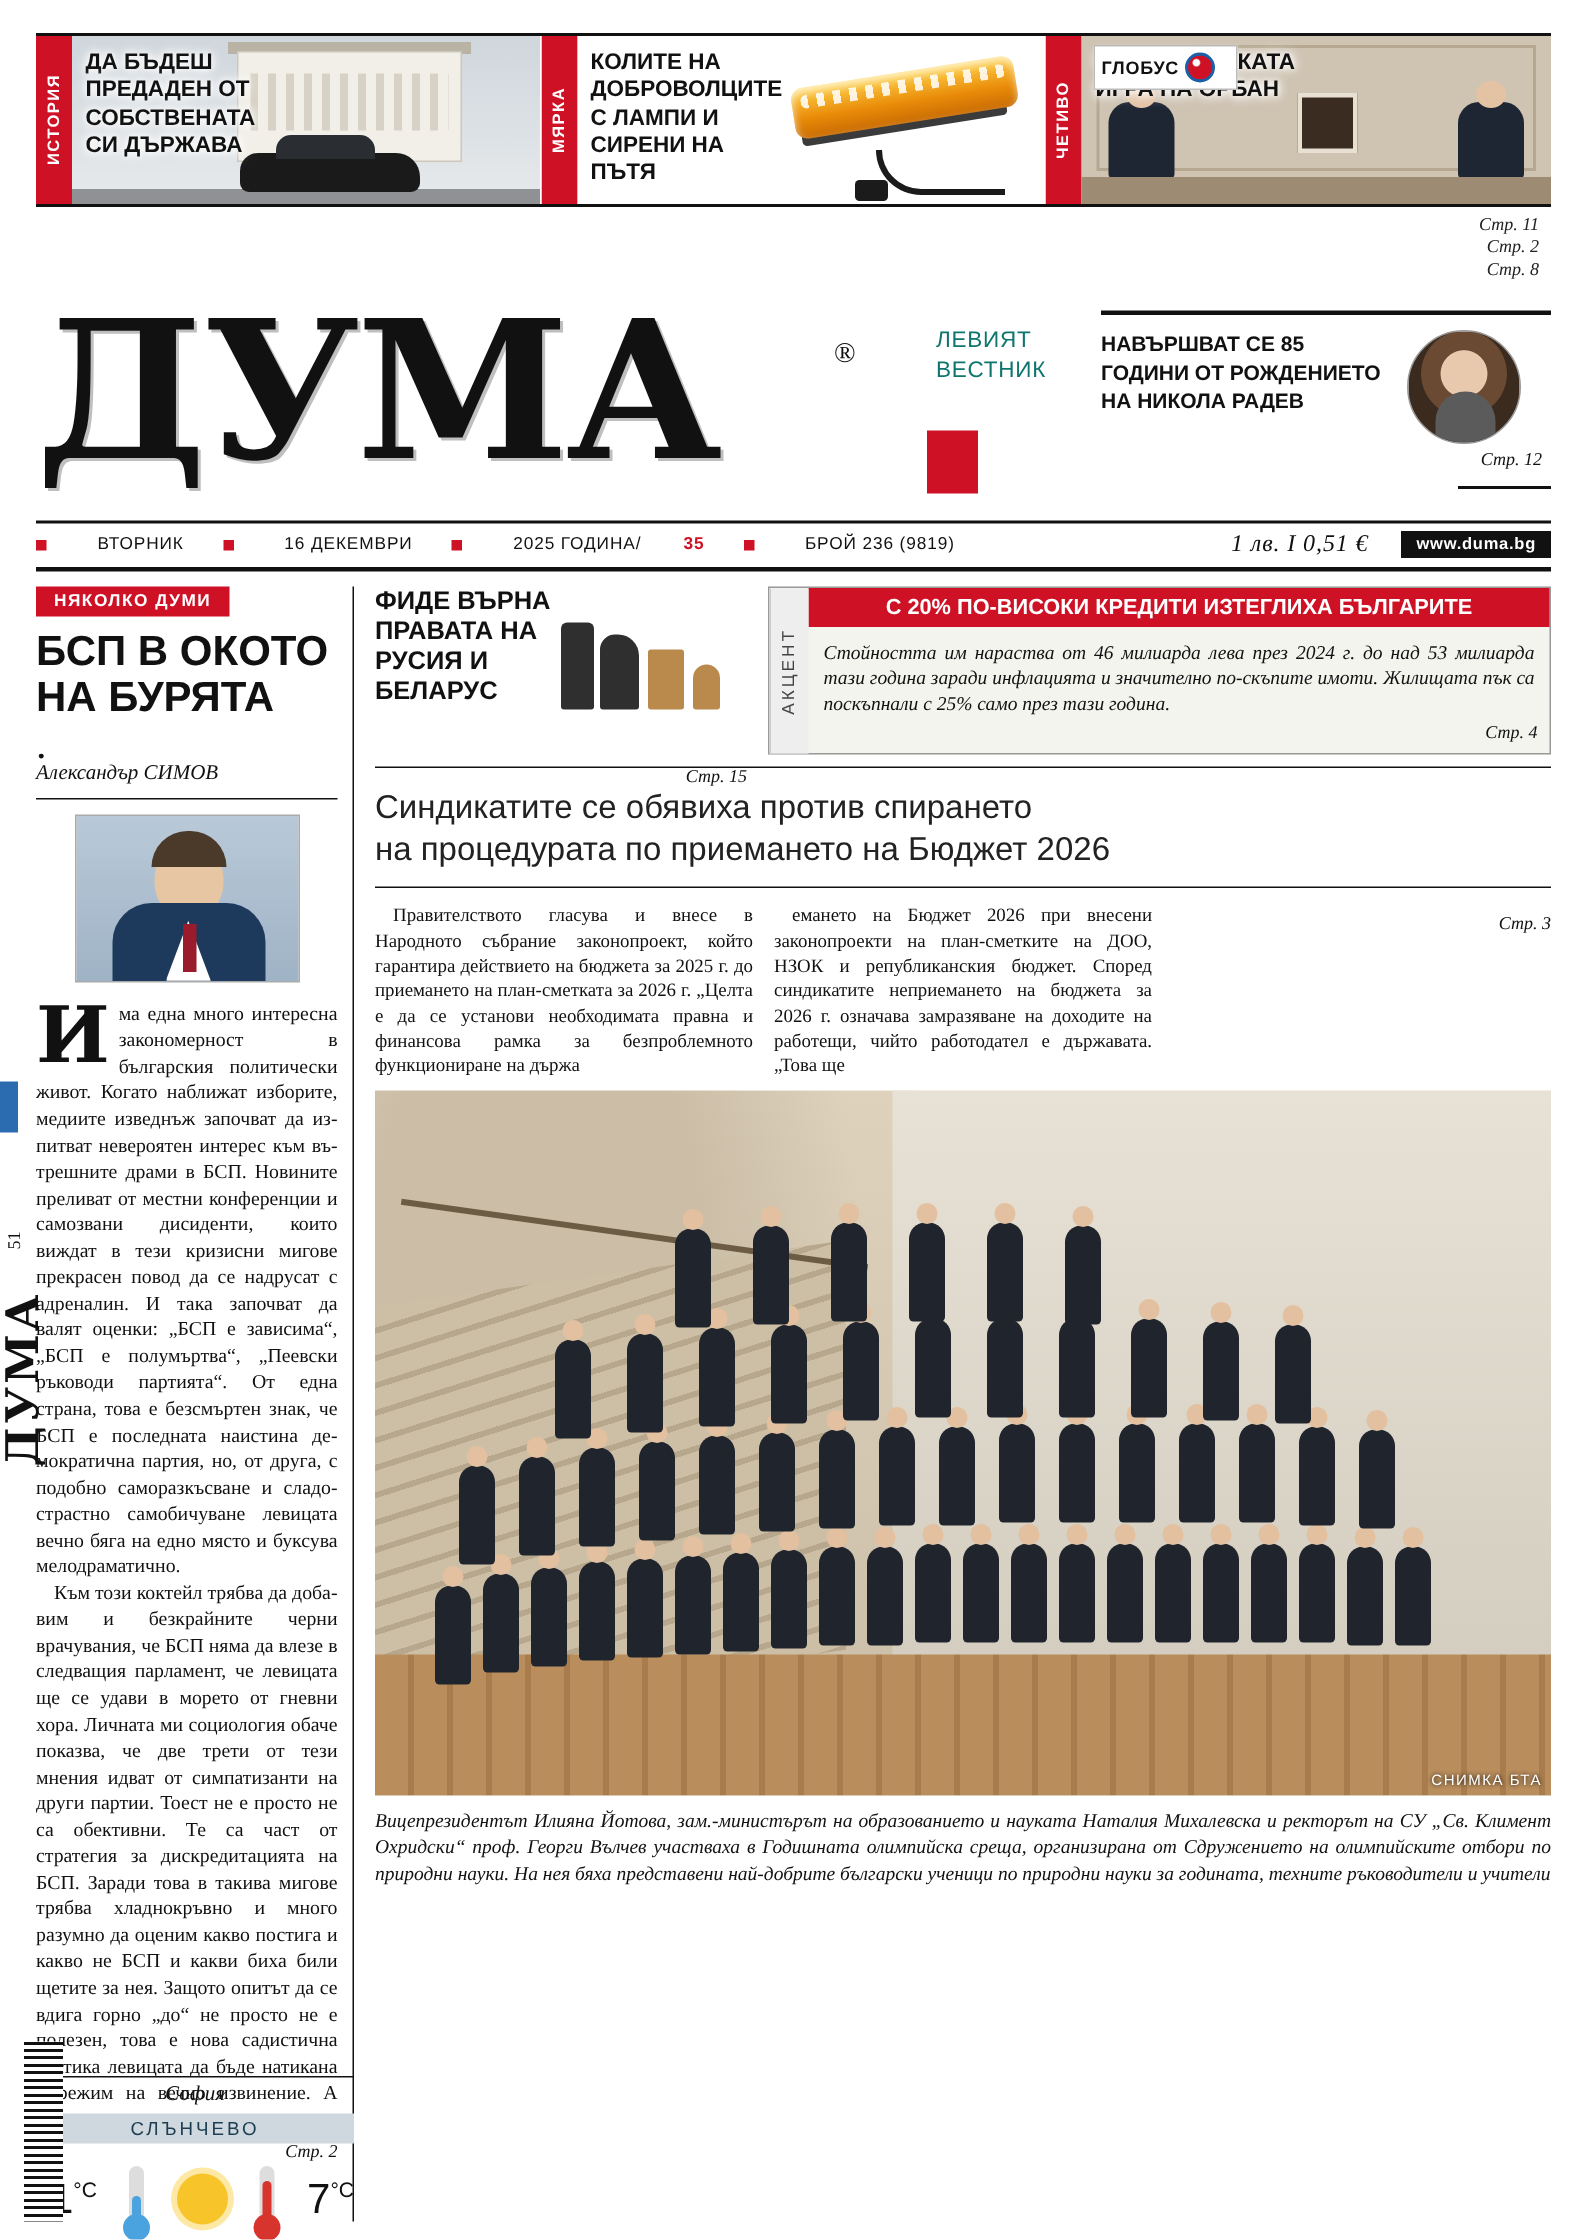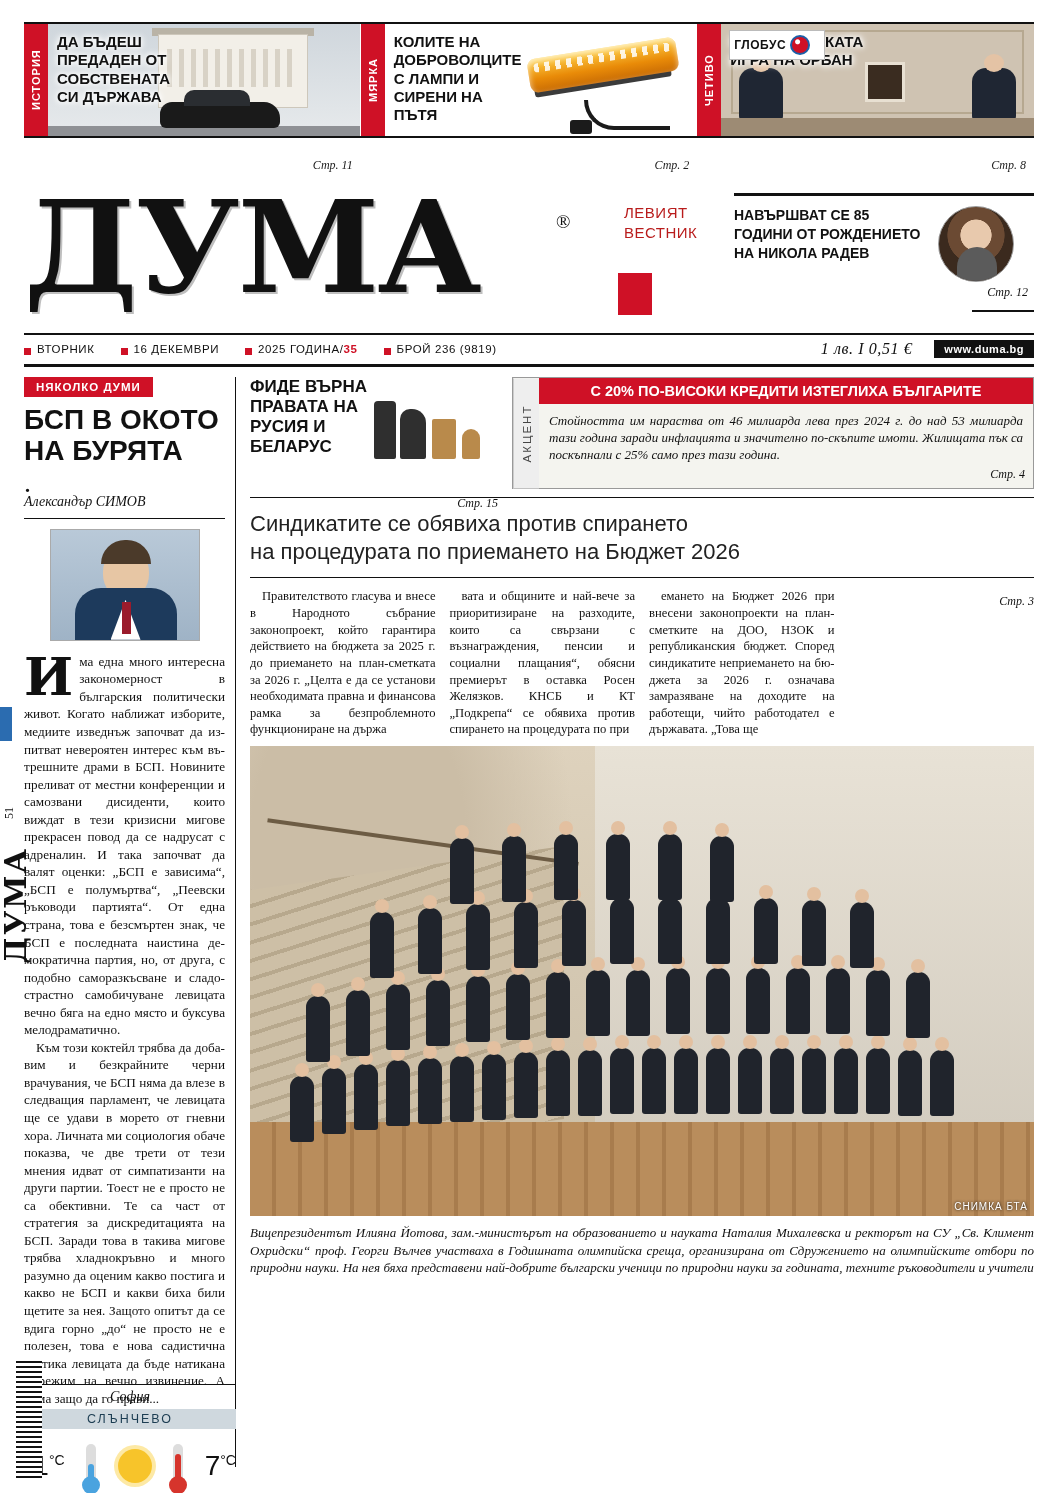--- a/index.html
+++ b/index.html
@@ -149,7 +149,8 @@
 
   .pagerefs {
     display: flex;
-    margin-top: 20px;
+    margin-top: 4px;
+    flex-direction: column;
   }
   .pagerefs span {
     flex: 1 1 33.33%;

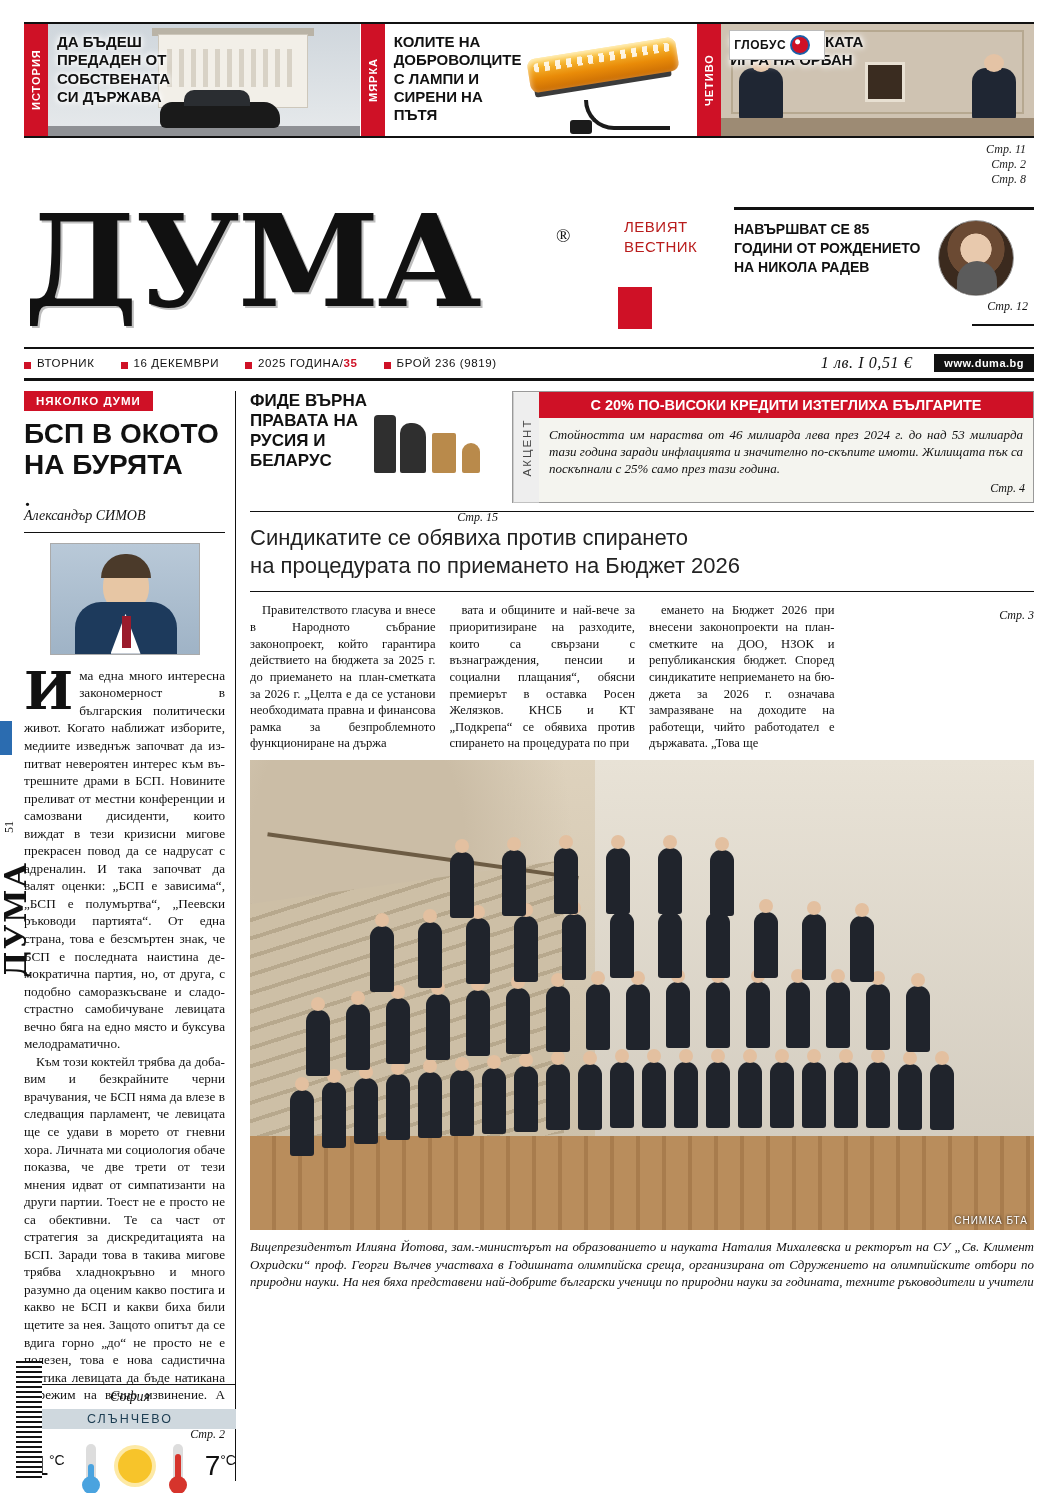--- a/index.html
+++ b/index.html
@@ -197,7 +197,7 @@
     font-size: 15px;
     line-height: 1.35;
     letter-spacing: .5px;
-    color: #b91c1c;
+    color: #0f766e;
   }
   .anniv {
     position: absolute;

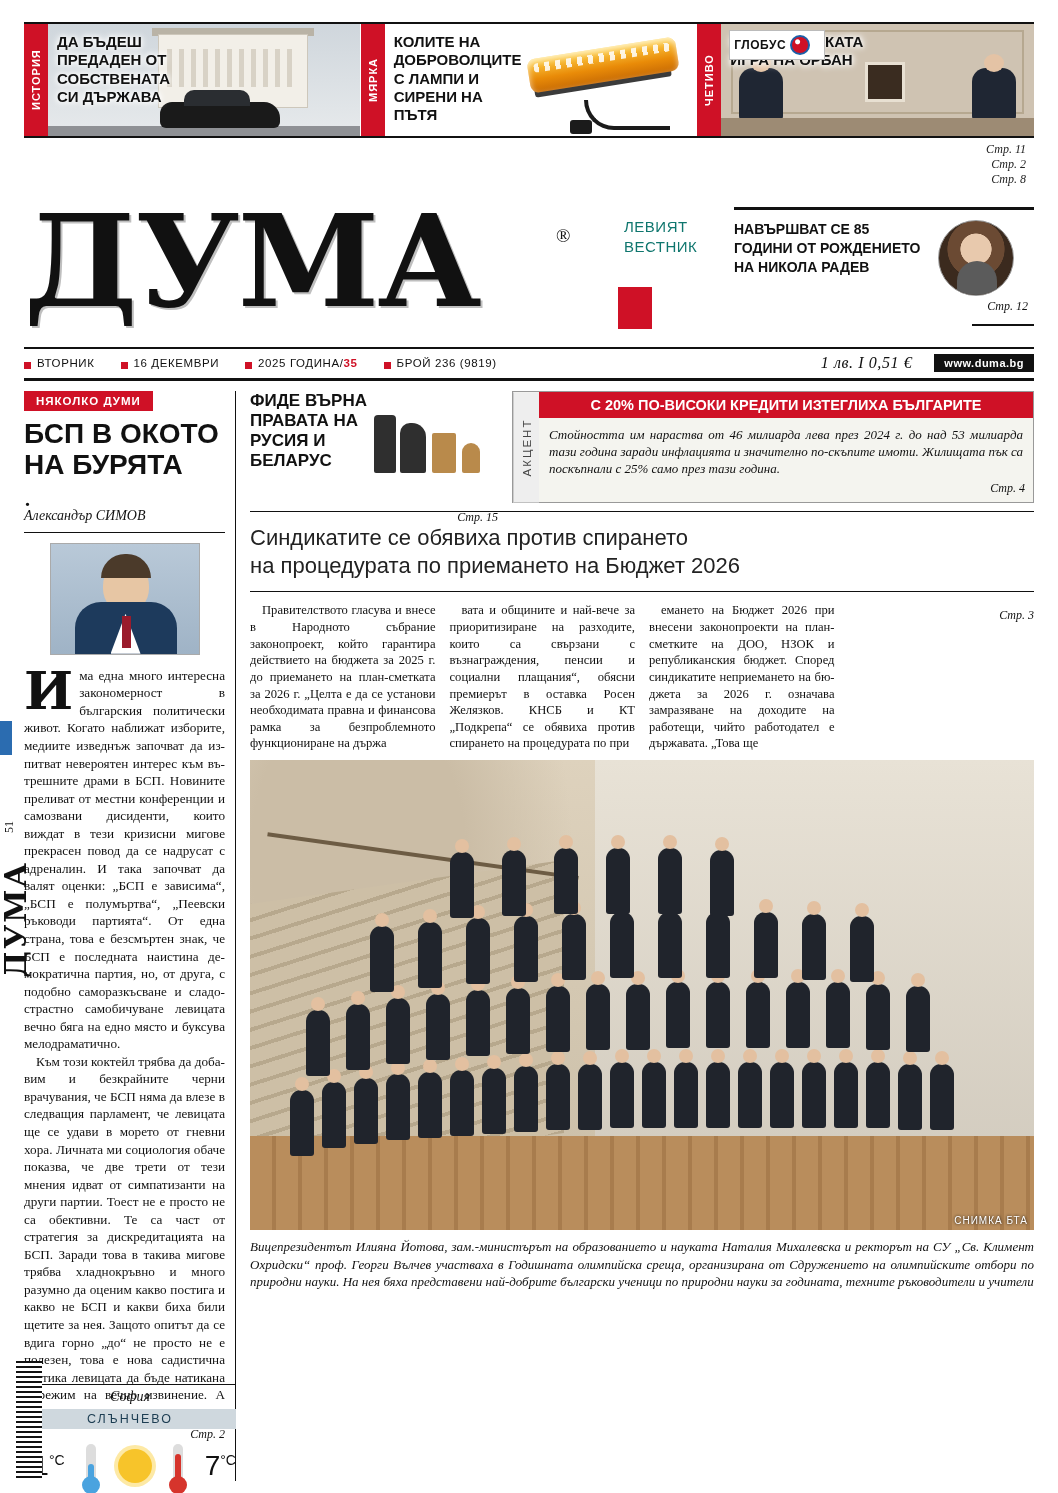--- a/index.html
+++ b/index.html
@@ -247,7 +247,7 @@
     letter-spacing: .6px;
   }
   .datebar .sq { display:inline-block; width:7px; height:7px; background:#cf1126; margin-right:6px; }
-  .datebar .item { margin-right: 26px; display:flex; align-items:flex-end; }
+  .datebar .item { margin-right: 26px; display:flex; align-items:center;gap:28px; }
   .datebar .year b { color:#cf1126; }
   .datebar .price {
     margin-left: auto;

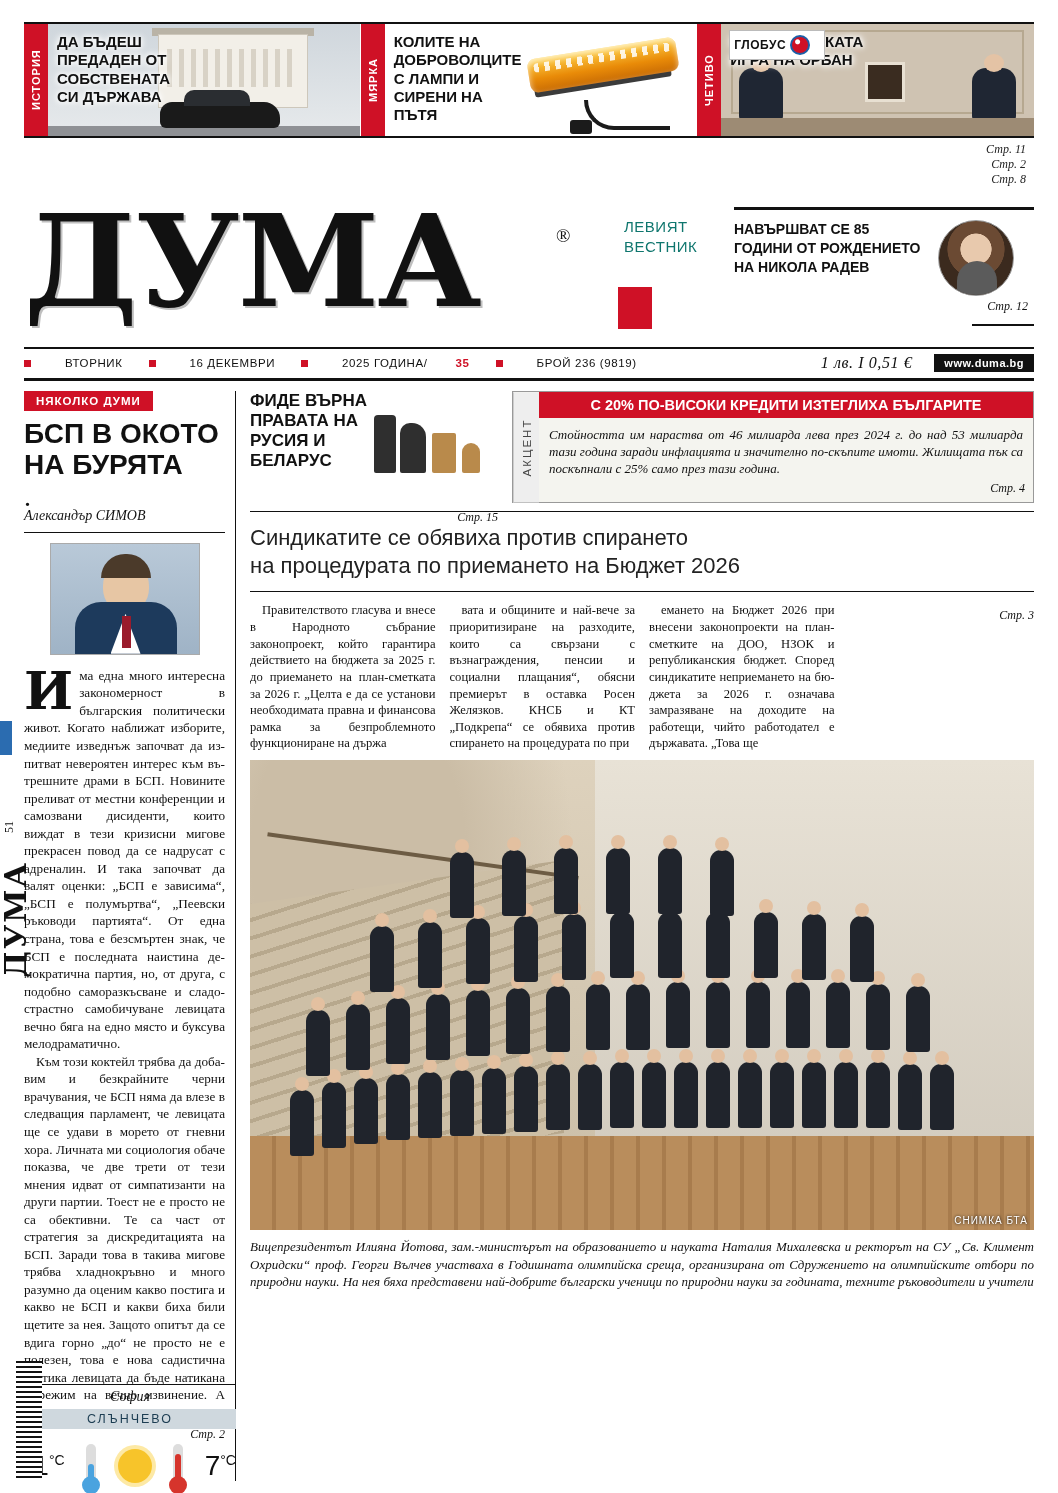--- a/index.html
+++ b/index.html
@@ -670,10 +670,6 @@
       <div class="cols">
         <div class="c">
             <p>Правителството гласува и внесе в Народното събрание законопроект, който гаран­тира действието на бюдже­та за 2025 г. до приемането на план-сметката за 2026 г. „Целта е да се установи необ­ходимата правна и финансо­ва рамка за безпроблемното функциониране на държа­</p>
-          </div>
-        <div class="c">
-            <p>вата и общините и най-вече за приоритизиране на раз­ходите, които са свързани с възнаграждения, пенсии и социални плащания“, обясни премиерът в оставка Росен Желязков.
-КНСБ и КТ „Подкрепа“ се обявиха против спиране­то на процедурата по при­</p>
           </div>
         <div class="c">
             <p>емането на Бюджет 2026 при внесени законопроекти на план-сметките на ДОО, НЗОК и републиканския бюджет. Според синдика­тите неприемането на бю­джета за 2026 г. означава замразяване на доходите на работещи, чийто работода­тел е държавата. „Това ще</p>

